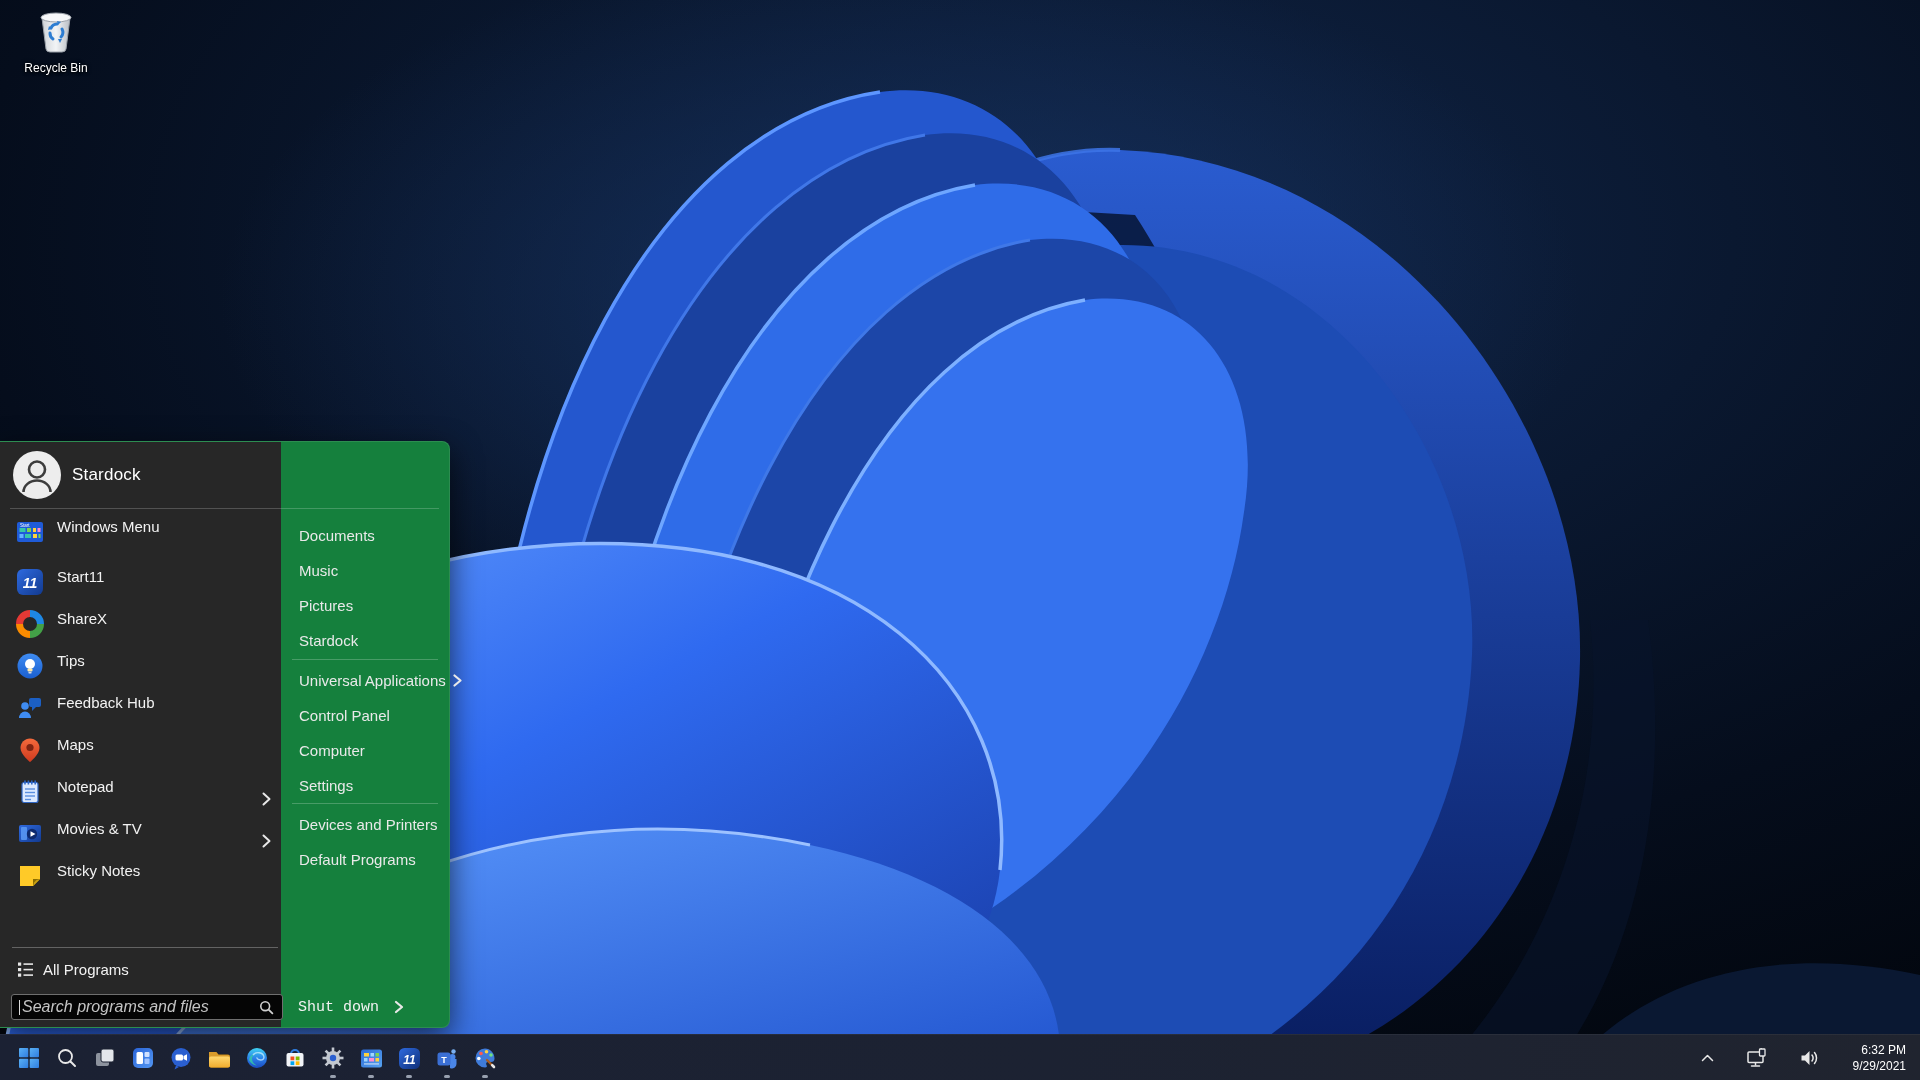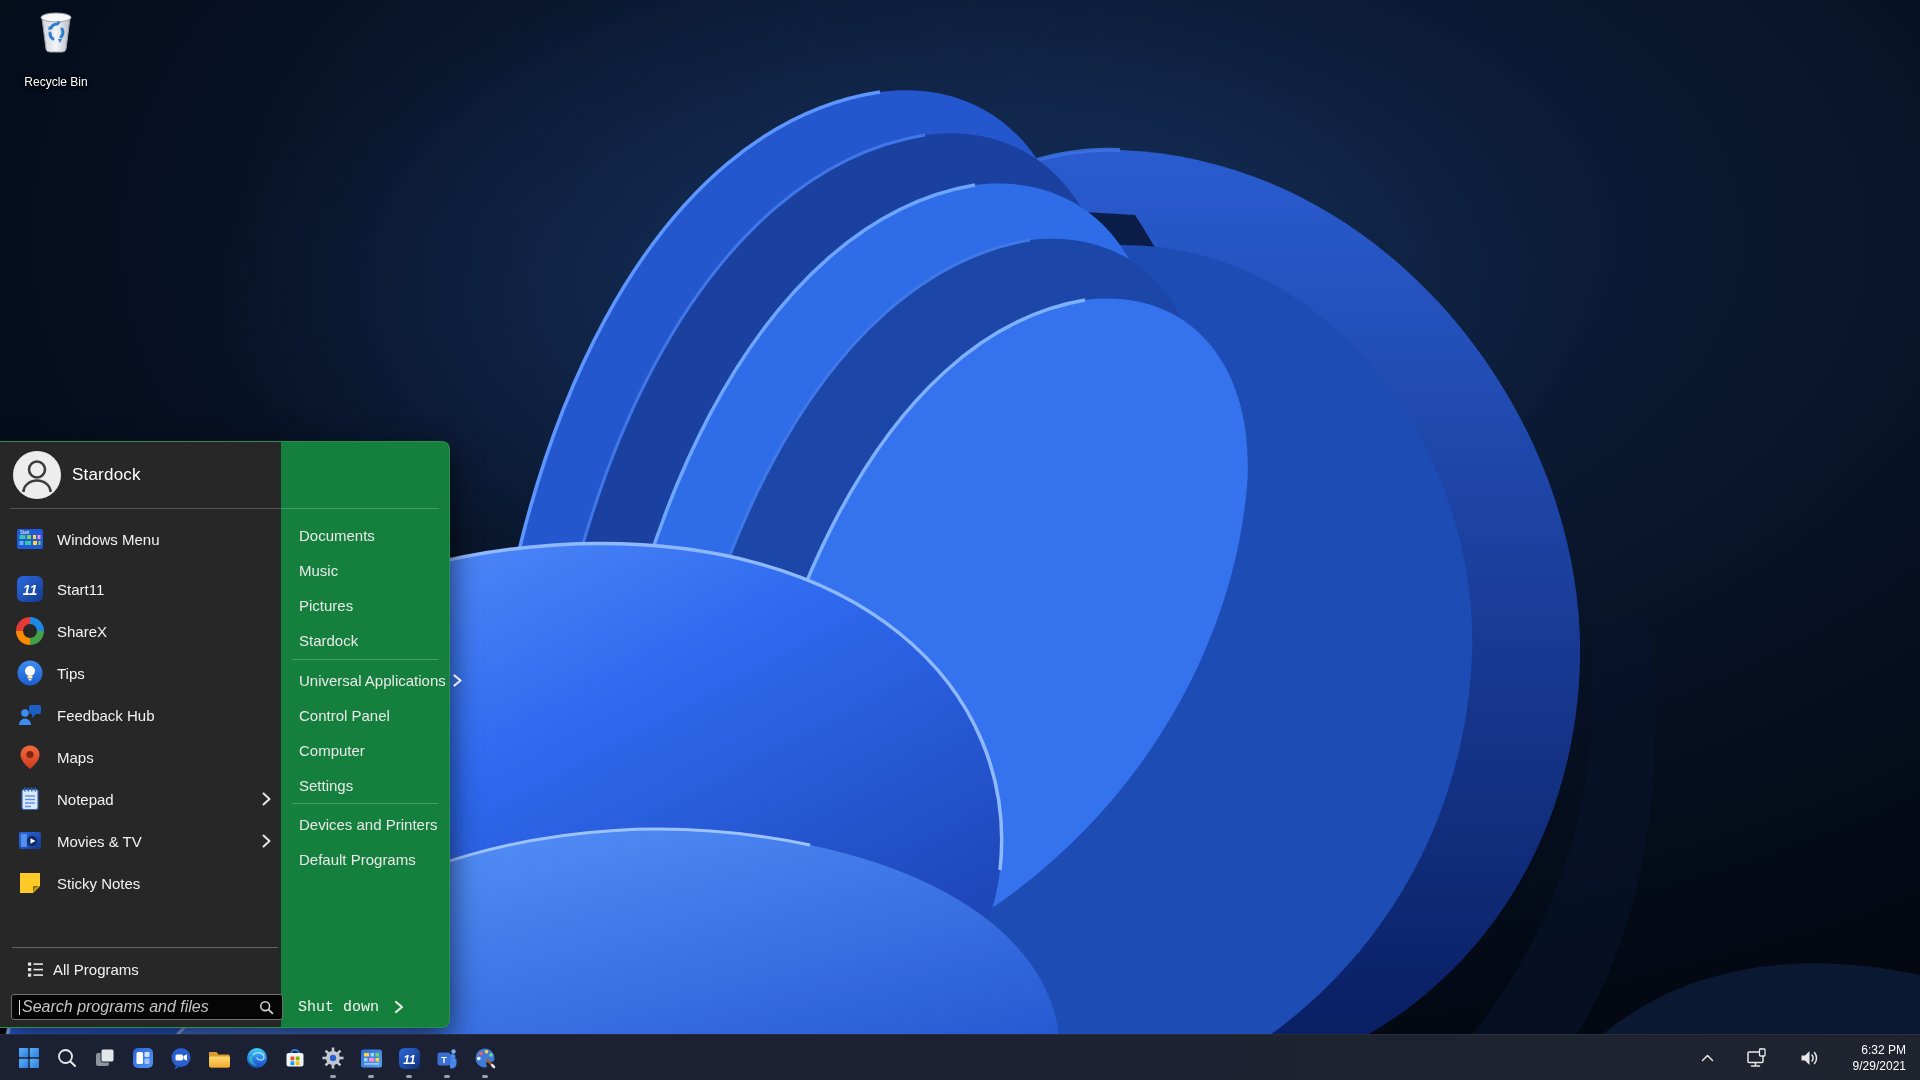--- a/index.html
+++ b/index.html
@@ -15,7 +15,7 @@
   
   .desktop-icon {
     position:absolute; left:20px; top:6px; width:72px;
-    display:flex; flex-direction:column; align-items:center; gap:18px;
+    display:flex; flex-direction:column; align-items:center; gap:4px;
     cursor:default;
   }
   .desktop-icon .di-label {

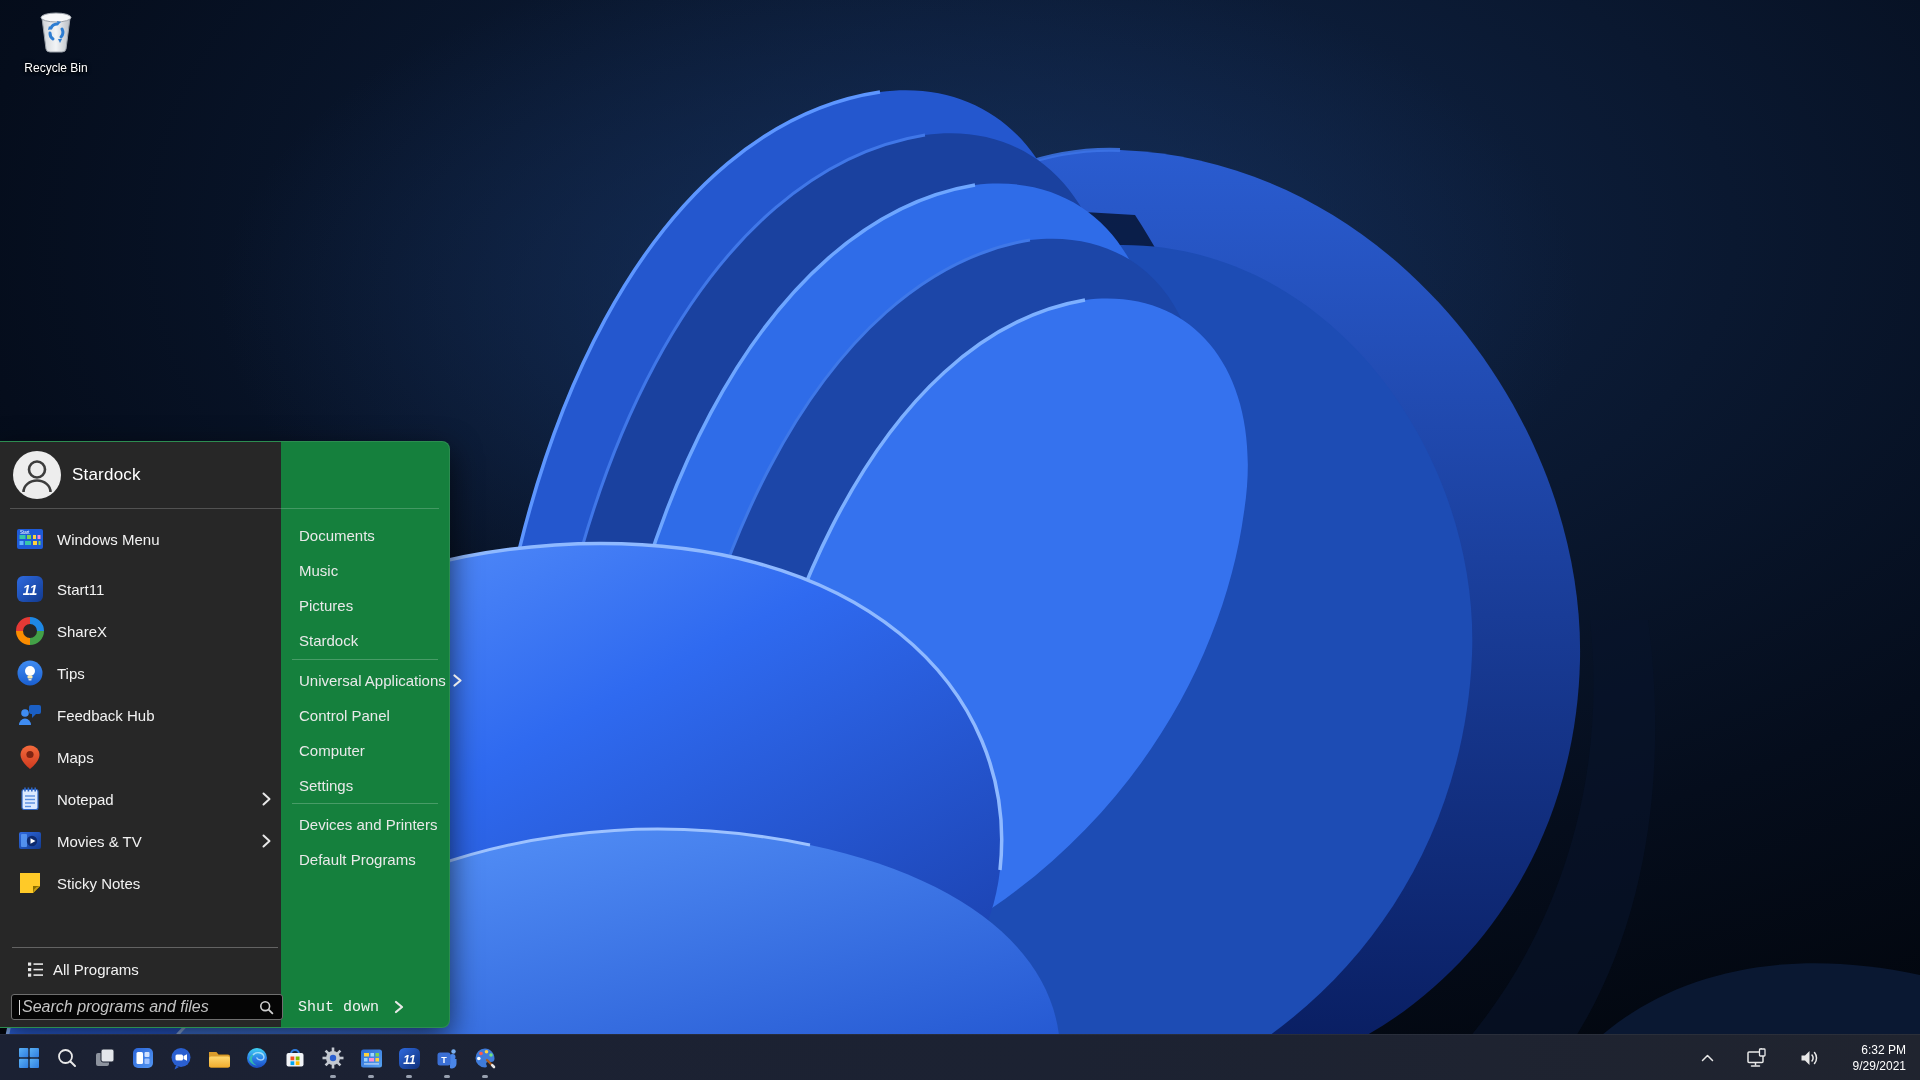--- a/index.html
+++ b/index.html
@@ -48,7 +48,7 @@
 
   .mrow {
     position:absolute; left:0; width:281px; height:42px;
-    display:flex; align-items:center; padding:0 10px 0 16px; cursor:default;
+    display:flex; padding:0 10px 0 16px; cursor:default;
   }
   .mrow .mi { width:28px; height:28px; flex:0 0 28px; margin-right:13px; display:flex; align-items:center; justify-content:center; }
   .mrow .ml { font-size:15px; color:#f2f2f2; white-space:nowrap; }

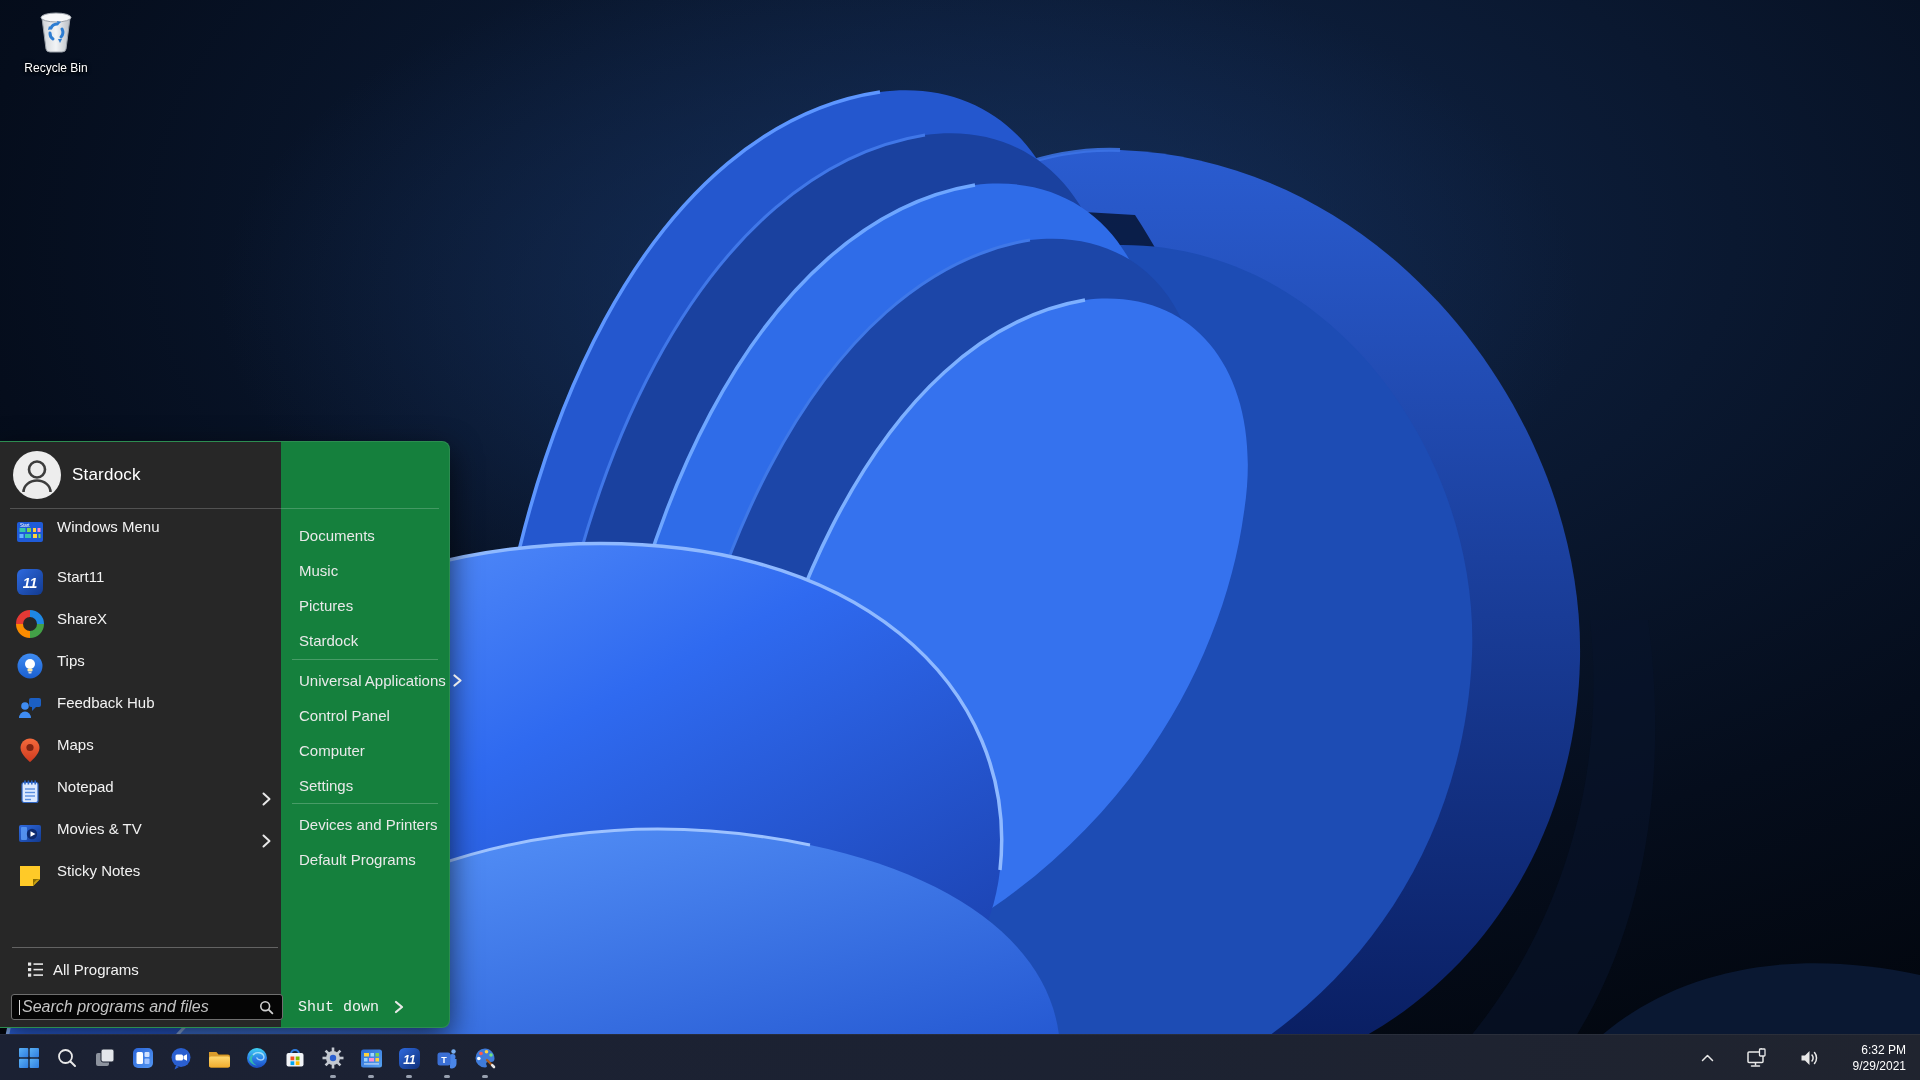--- a/index.html
+++ b/index.html
@@ -58,7 +58,7 @@
 
   .all-programs {
     position:absolute; left:0; top:513px; width:281px; height:28px;
-    display:flex; align-items:center; padding-left:27px; cursor:default;
+    display:flex; align-items:center; padding-left:17px; cursor:default;
   }
   .all-programs .ap-icon { width:17px; height:17px; margin-right:9px; }
   .all-programs .ml { font-size:15px; color:#f2f2f2; }

